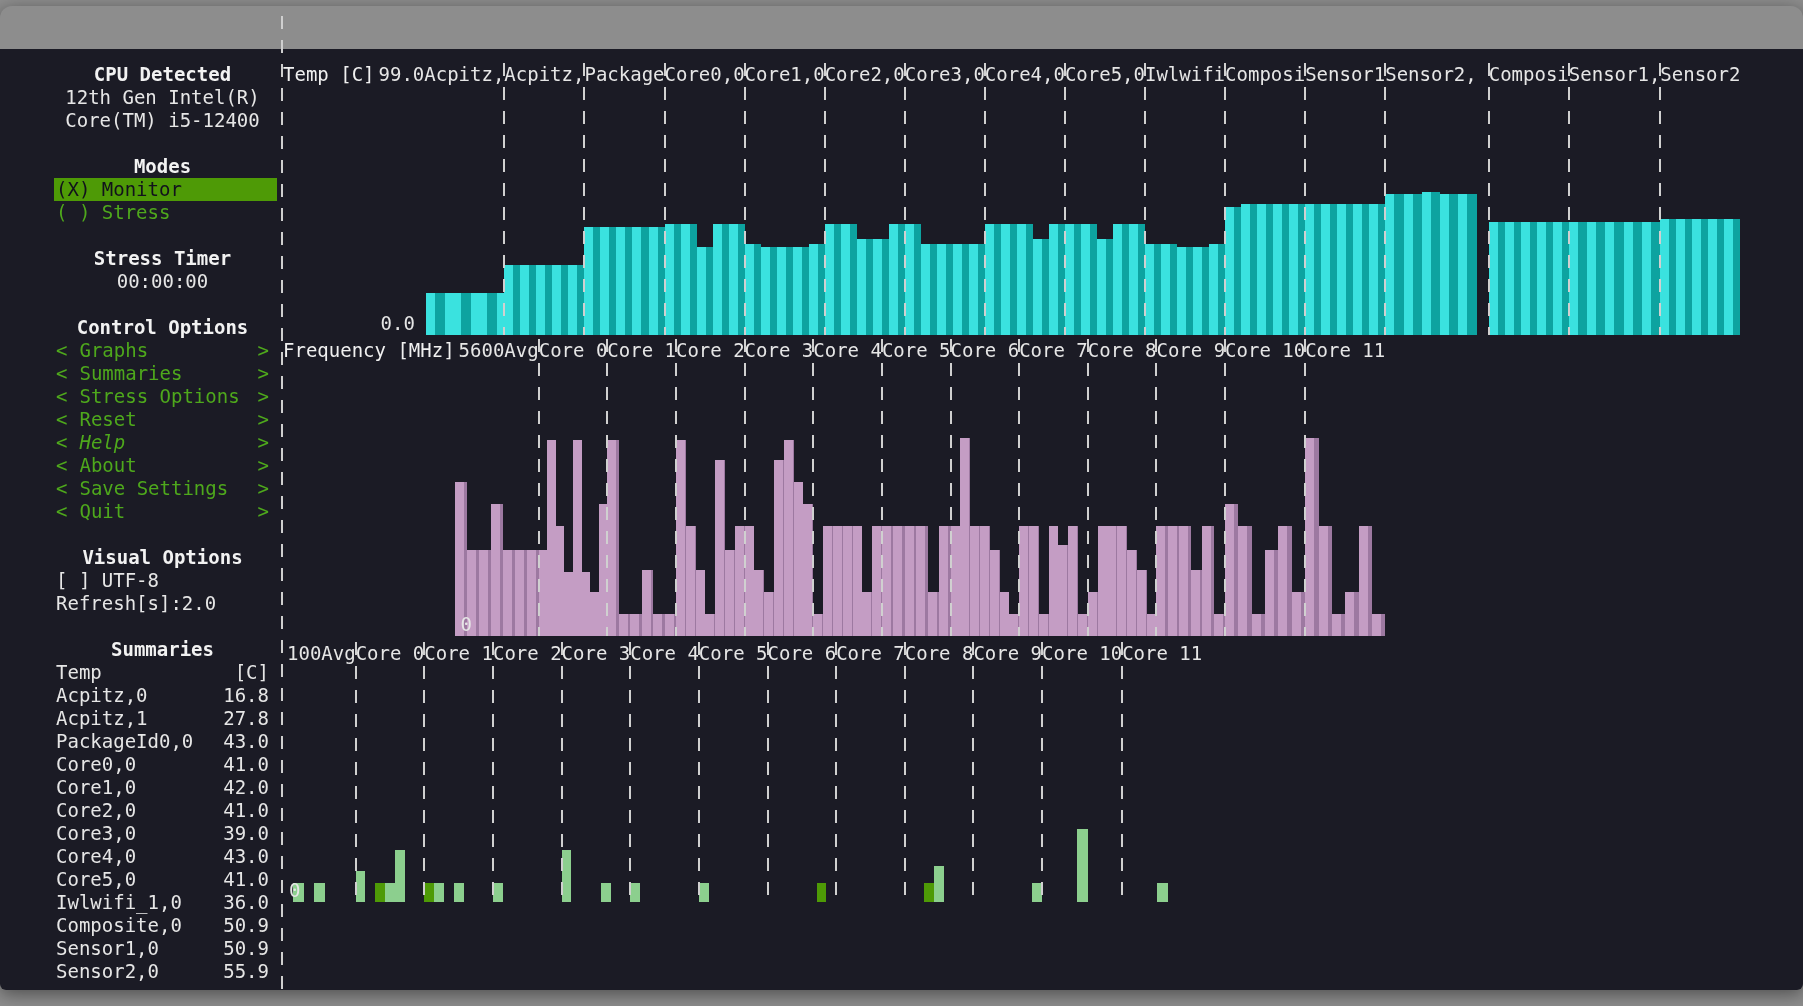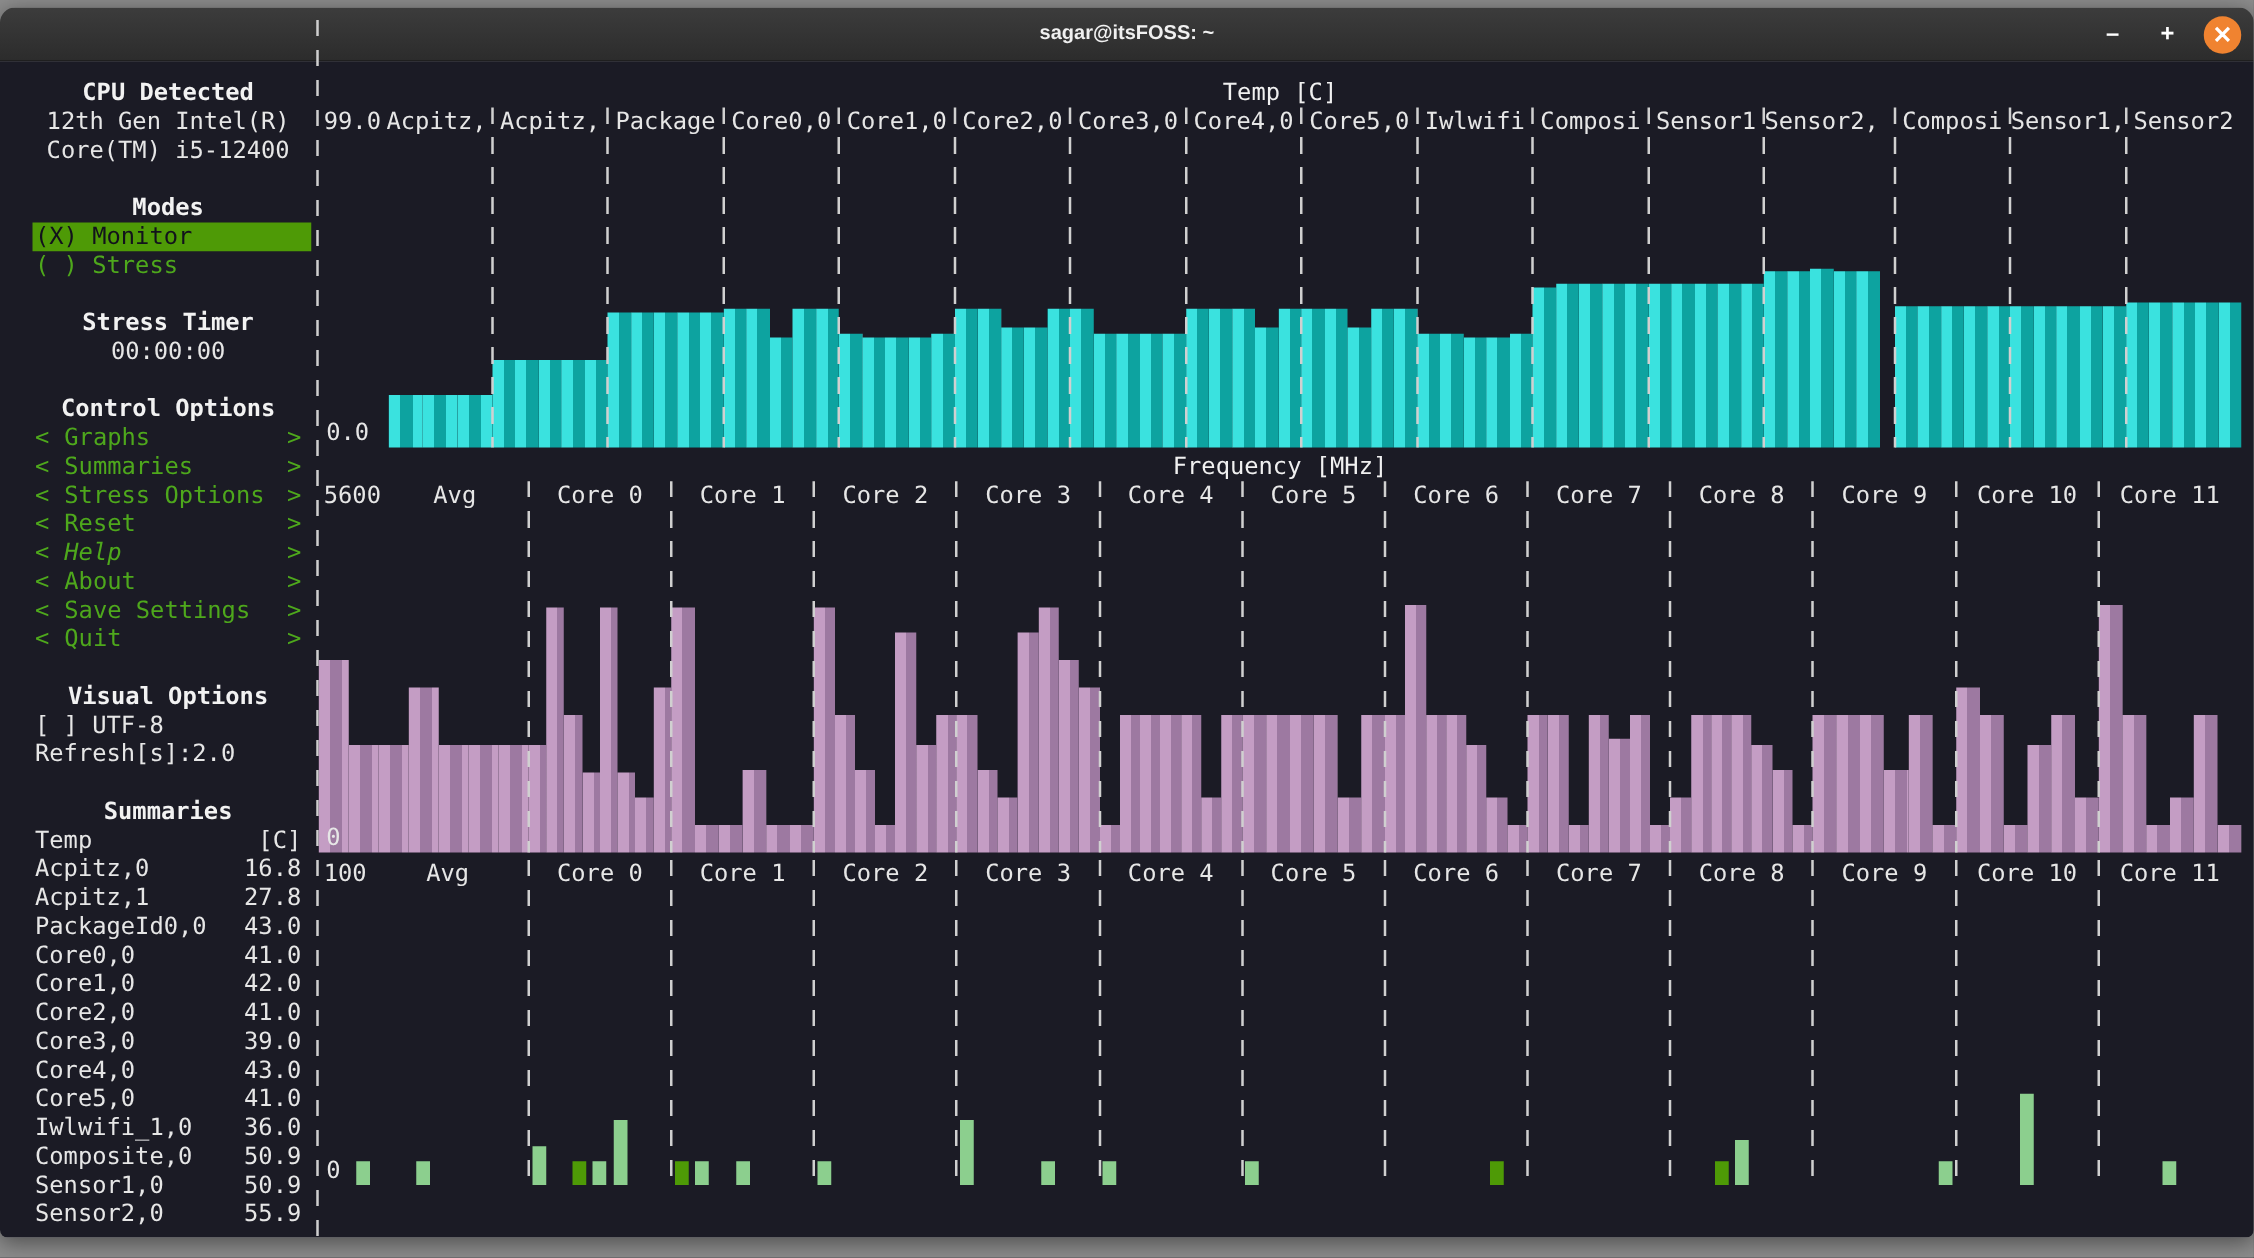--- a/index.html
+++ b/index.html
@@ -61,14 +61,6 @@
 <body>
 
 <div class="window">
-  <div class="titlebar">
-    <span class="title">sagar@itsFOSS: ~</span>
-    <div class="win-controls">
-      <span class="win-btn">–</span>
-      <span class="win-btn">+</span>
-      <span class="win-btn close">✕</span>
-    </div>
-  </div>
 
   <div class="terminal">
 

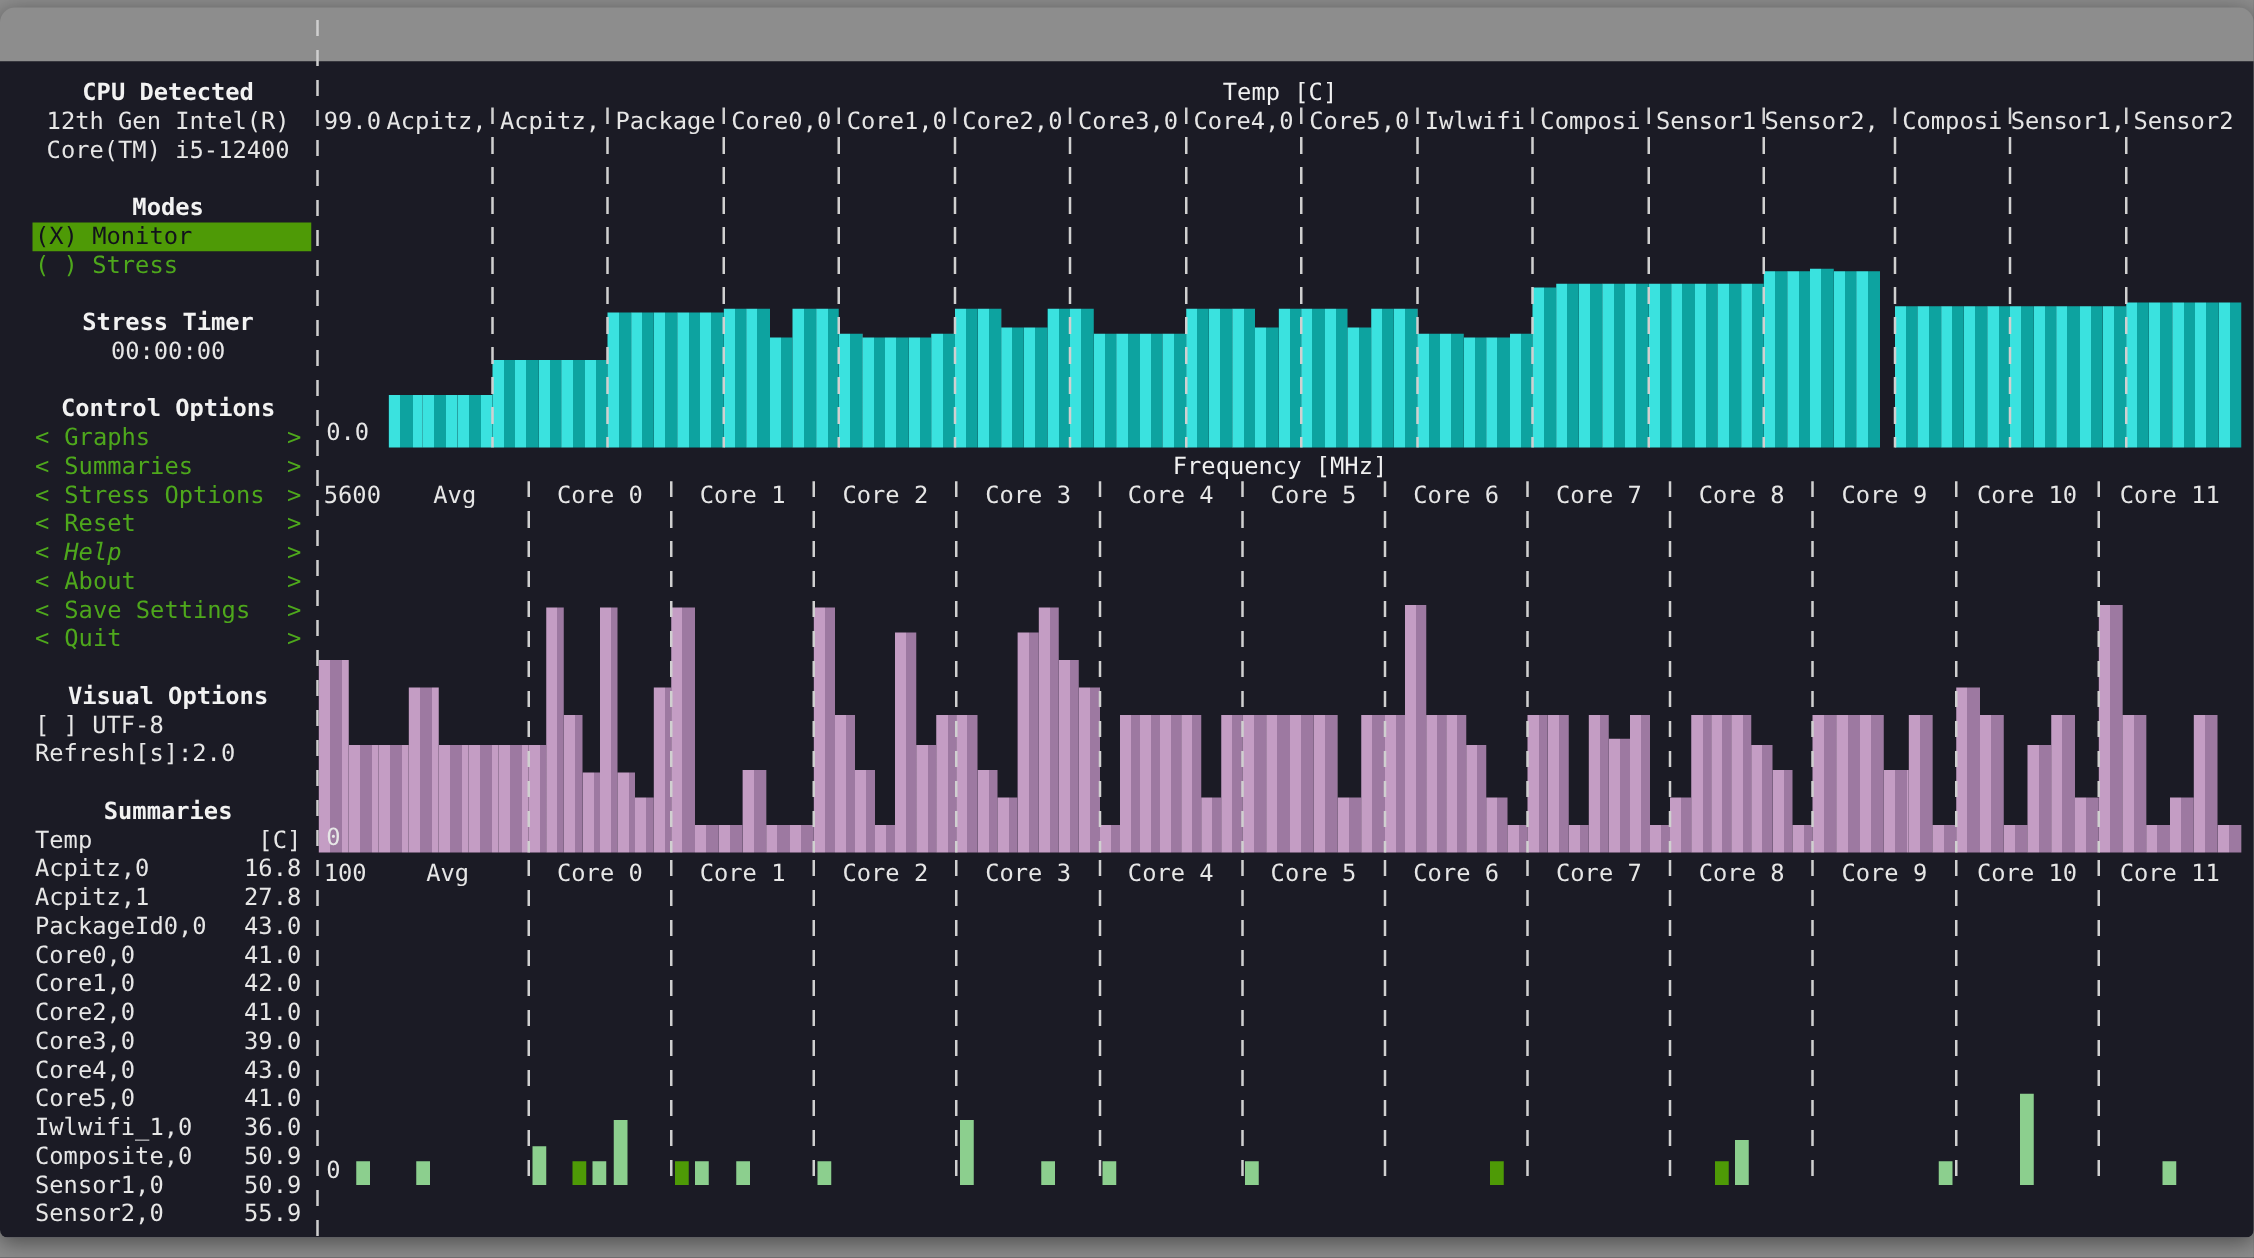--- a/index.html
+++ b/index.html
@@ -23,7 +23,7 @@
   
   .terminal { position:absolute; top:43px; left:0; right:0; bottom:0;
               background:#1b1b25; display:flex; color:#e6e6e6; font-size:19px; line-height:23px; }
-  .sidebar { width:253px; flex:0 0 253px; padding:14px 12px 0 28px; }
+  .sidebar { width:253px; flex:0 0 253px; padding:14px 12px 0 28px;margin-left:28px; }
   .side-line { height:23px; white-space:pre; }
   .side-head { font-weight:bold; text-align:center; color:#f2f2f2; }
   .side-center { text-align:center; }

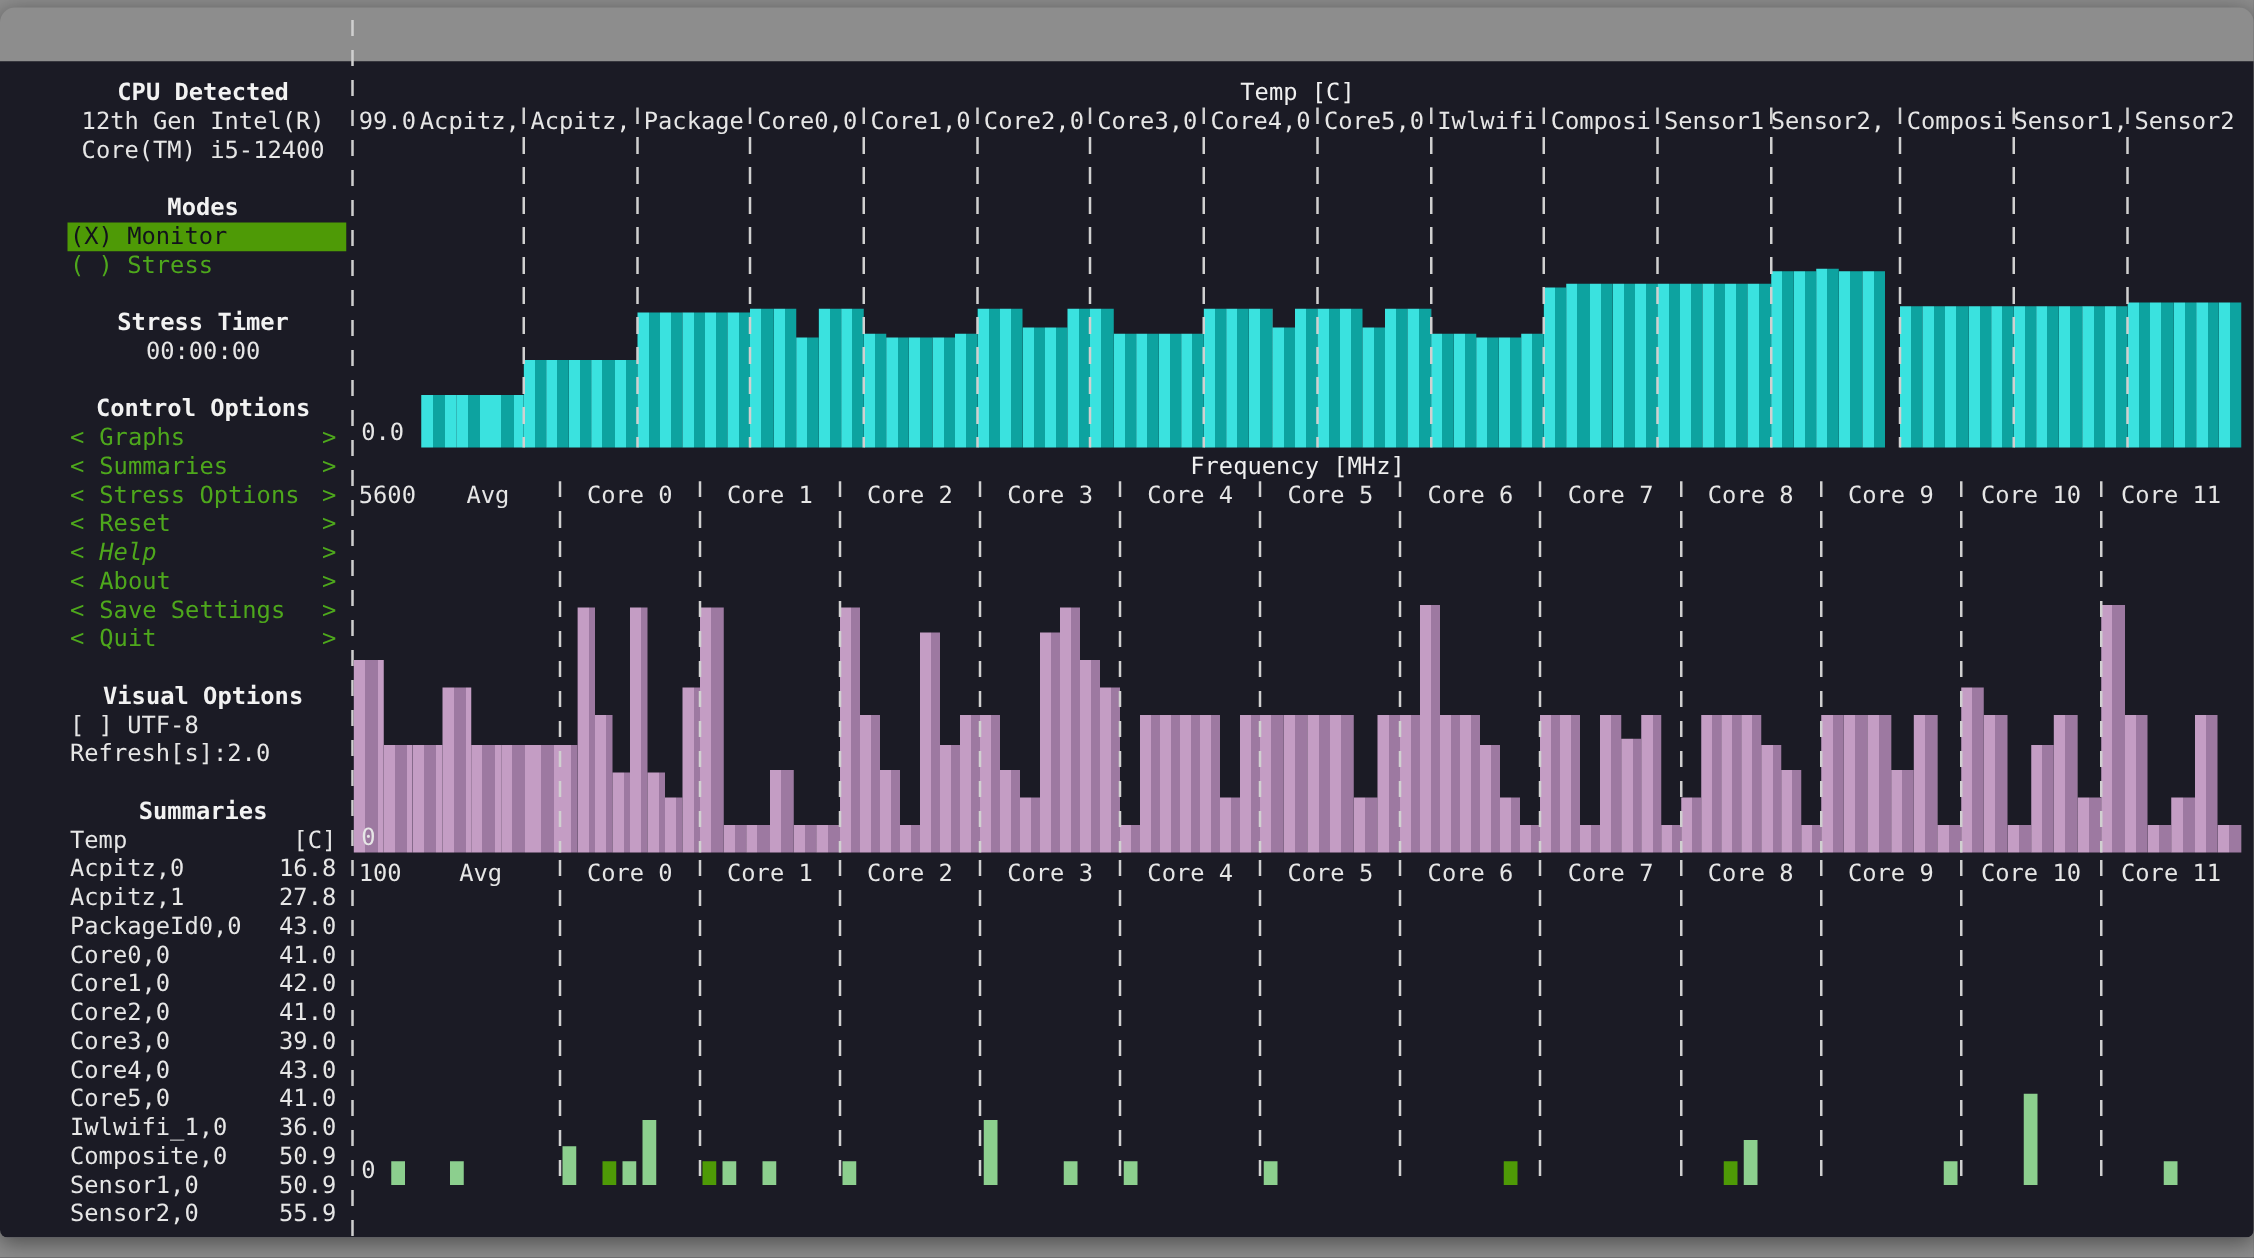--- a/index.html
+++ b/index.html
@@ -37,7 +37,7 @@
             border-left:2px solid transparent; position:relative; }
   .charts::before { content:""; position:absolute; left:-2px; top:-57px; bottom:0; width:2px;
             background:repeating-linear-gradient(180deg,#cfcfcf 0 13px,transparent 13px 24px); }
-  .chart { display:flex; flex-direction:column;justify-content:space-between; }
+  .chart { display:flex; flex-direction:row; }
   .chart-title { height:23px; text-align:center; color:#f0f0f0; }
   .chart-body { position:relative; }
   .chart-columns { display:flex; }

